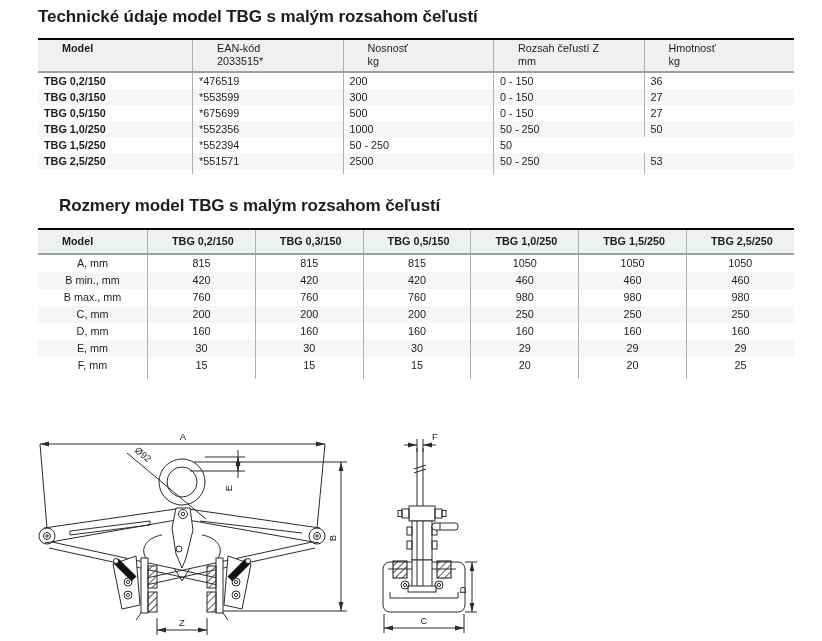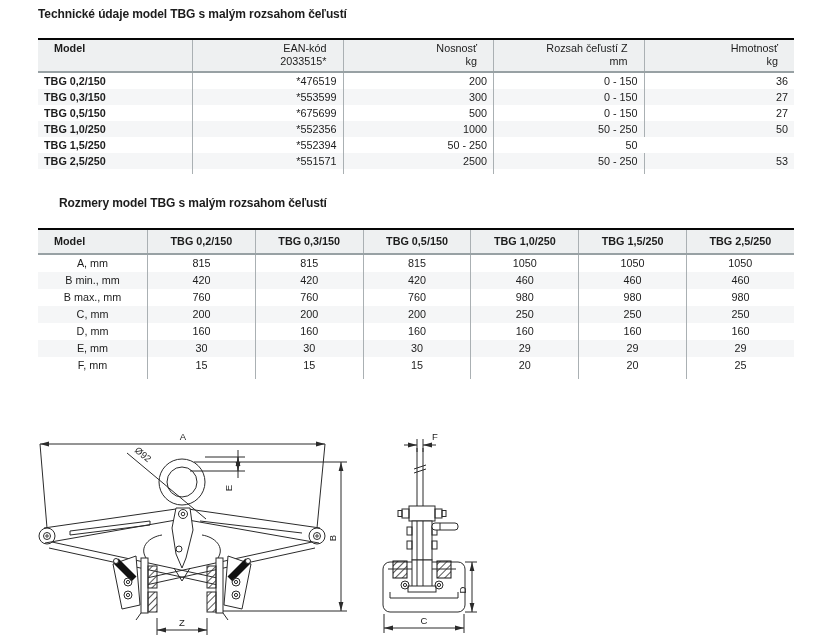--- a/index.html
+++ b/index.html
@@ -9,7 +9,7 @@
     font-family:"Liberation Sans", sans-serif;
     -webkit-font-smoothing:antialiased;
   }
-  .title{position:absolute;left:38px;font-size:12px;font-weight:bold;letter-spacing:-0.1px;}
+  .title{position:absolute;left:38px;font-size:17px;font-weight:bold;letter-spacing:-0.1px;}
   #title1{top:7px;}
   #title2{top:196px;margin-left:21px;}
 

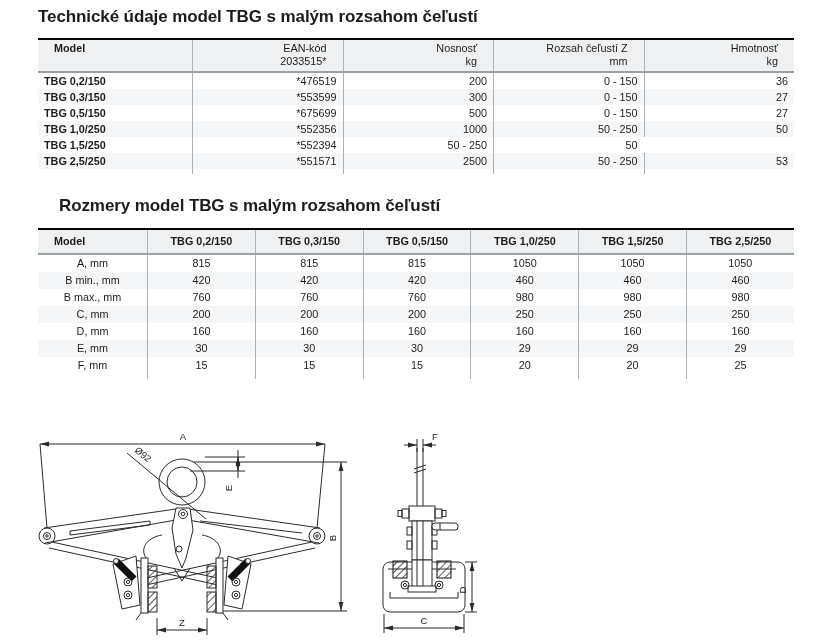--- a/index.html
+++ b/index.html
@@ -21,7 +21,7 @@
   .tail{display:flex;height:5px;}
   .cell{box-sizing:border-box;padding:0 6px;white-space:nowrap;overflow:hidden;}
   .cell + .cell{border-left:1px solid #aab0b3;}
-  .hdr .cell{padding:2px 16px 3px;line-height:13px;text-align:center;}
+  .hdr .cell{padding:2px 24px 3px;line-height:13px;text-align:center;}
   .z{background:#f5f6f7;}
 
   #tbl1 .c0{width:154px;text-align:left;}

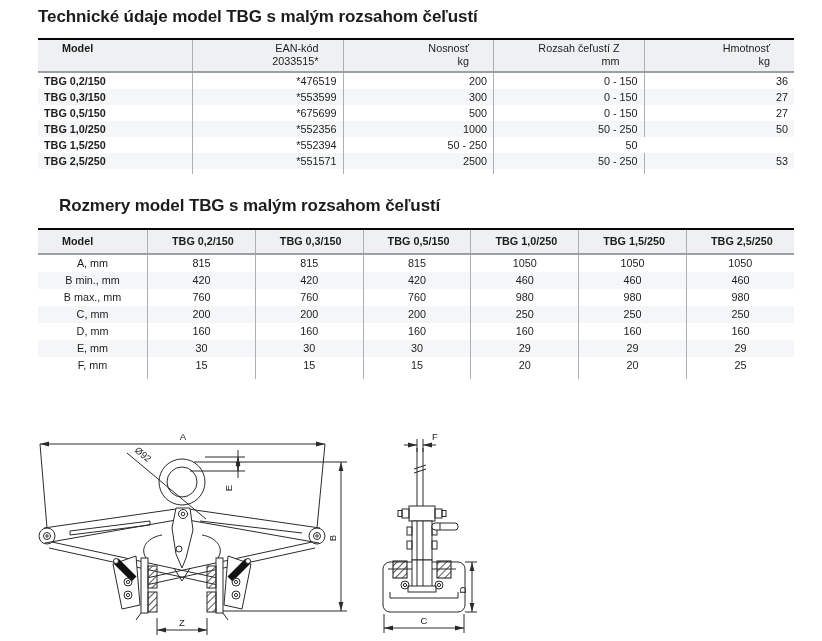--- a/index.html
+++ b/index.html
@@ -25,7 +25,7 @@
   .z{background:#f5f6f7;}
 
   #tbl1 .c0{width:154px;text-align:left;}
-  #tbl1 .c1,#tbl1 .c2,#tbl1 .c3,#tbl1 .c4{width:150.5px;text-align:right;}
+  #tbl1 .c1,#tbl1 .c2,#tbl1 .c3,#tbl1 .c4{width:150.5px;text-align:left;}
   #tbl1 .row .cell{line-height:16px;}
   #tbl1 .row .c0{font-weight:bold;}
   #tbl1 .hdr .c0{font-weight:bold;text-align:left;}

